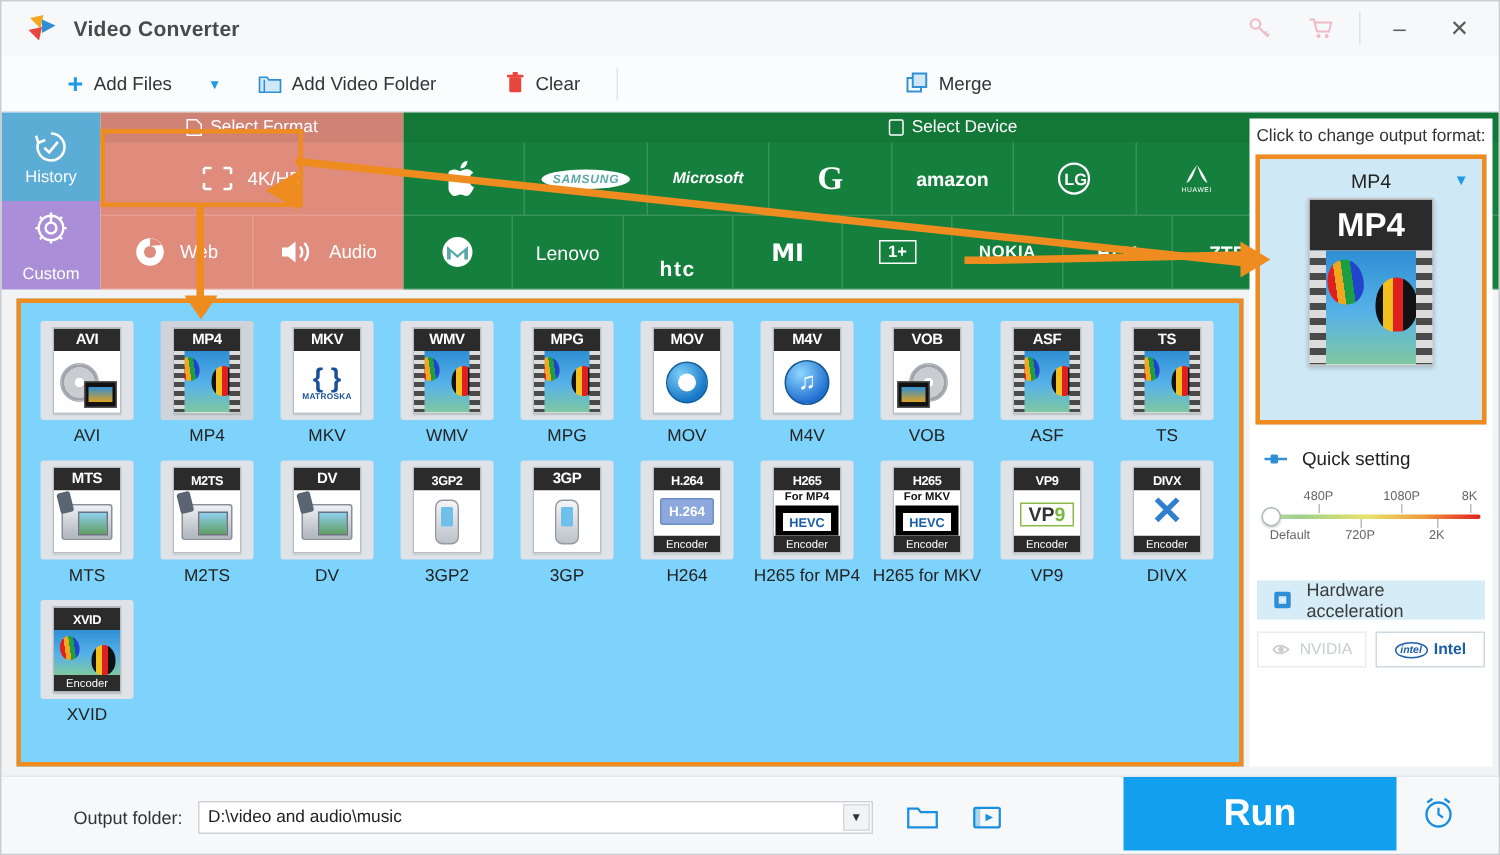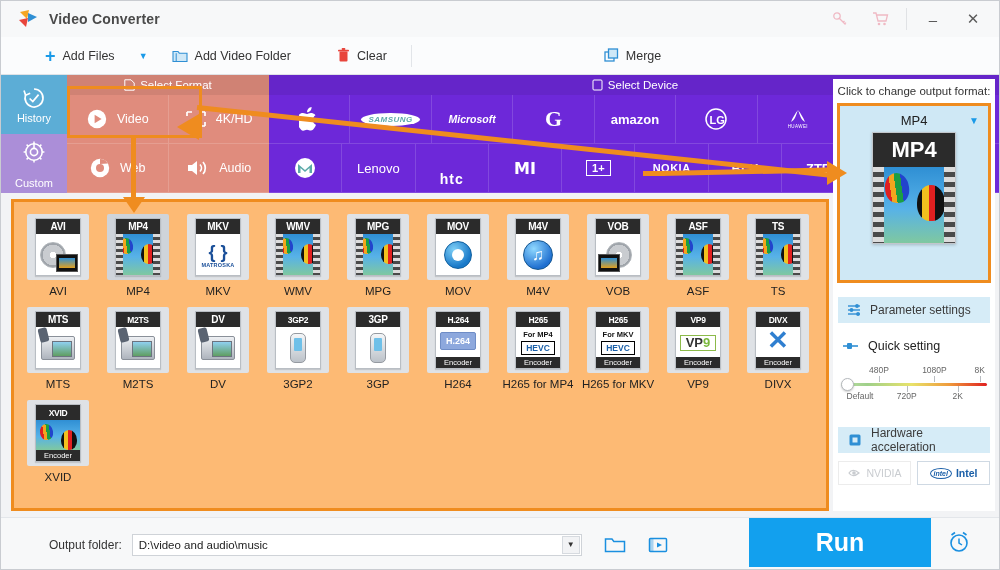--- a/index.html
+++ b/index.html
@@ -84,7 +84,7 @@
   }
   .fmt-cell:last-child { border-right: none; }
 
-  .sel-device { flex: 1; height: 118px; background: #6d28d9; position: relative; }
+  .sel-device { flex: 1; height: 118px; background: #15803d; position: relative; }
   .dev-grid { display: flex; flex-direction: column; height: 98px; }
   .dev-row { display: flex; height: 49px; }
   .dev-cell {

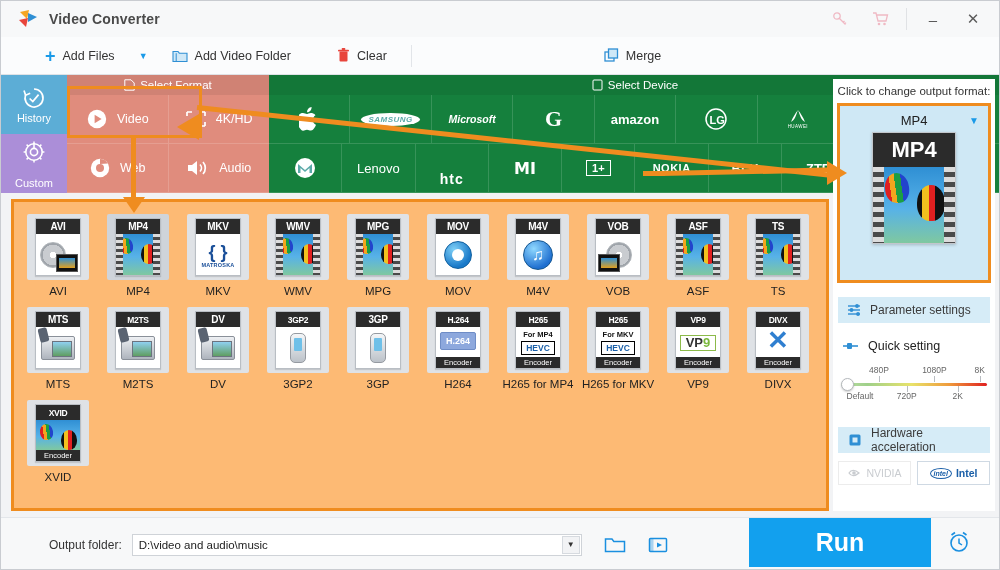--- a/index.html
+++ b/index.html
@@ -497,15 +497,6 @@
       <div class="fmt-row">
         <div class="fmt-cell">
           <span>
-            <svg class="ico-svg" width="22" height="22" viewBox="0 0 22 22">
-              <circle cx="11" cy="11" r="9.2" fill="#fff"></circle>
-              <path d="M8.6 6.8 L15.6 11 L8.6 15.2 Z" fill="#e08c7d"></path>
-            </svg>
-          </span>
-          <span>Video</span>
-        </div>
-        <div class="fmt-cell">
-          <span>
             <svg class="ico-svg" width="22" height="18" viewBox="0 0 22 18">
               <path d="M2 2 H7 M2 2 V6 M20 2 H15 M20 2 V6 M2 16 H7 M2 16 V12 M20 16 H15 M20 16 V12" fill="none" stroke="#fff" stroke-width="1.7"></path>
             </svg>

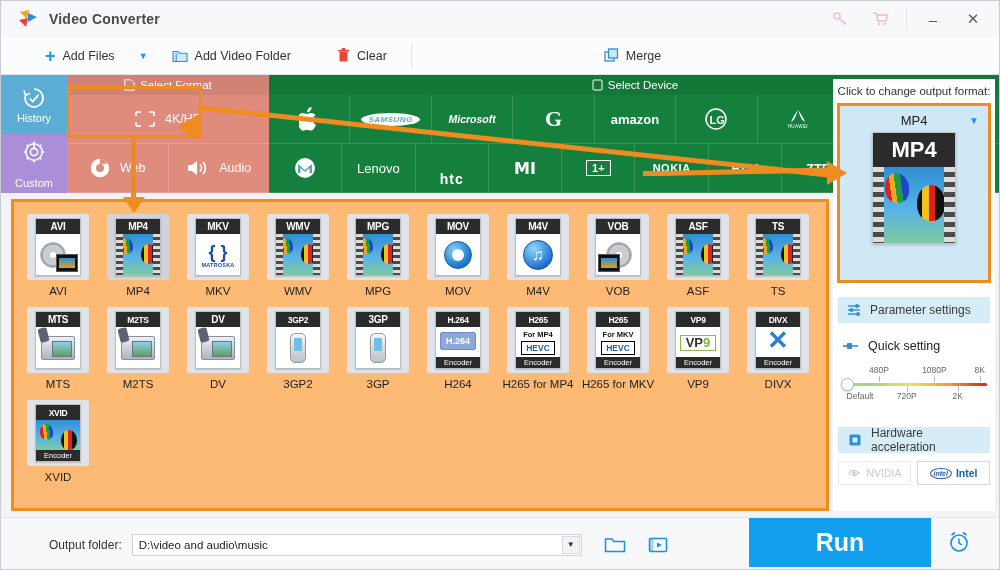--- a/index.html
+++ b/index.html
@@ -100,7 +100,7 @@
   
   .grid-panel {
     position: absolute; left: 10px; top: 198px; width: 818px; height: 312px;
-    background: #fdba74; border: 3px solid #ef8c1f;
+    background: #7dd3fc; border: 3px solid #ef8c1f;
     overflow: hidden;
   }
   .grid-inner { padding: 6px 4px 0 4px; display: flex; flex-wrap: wrap; }

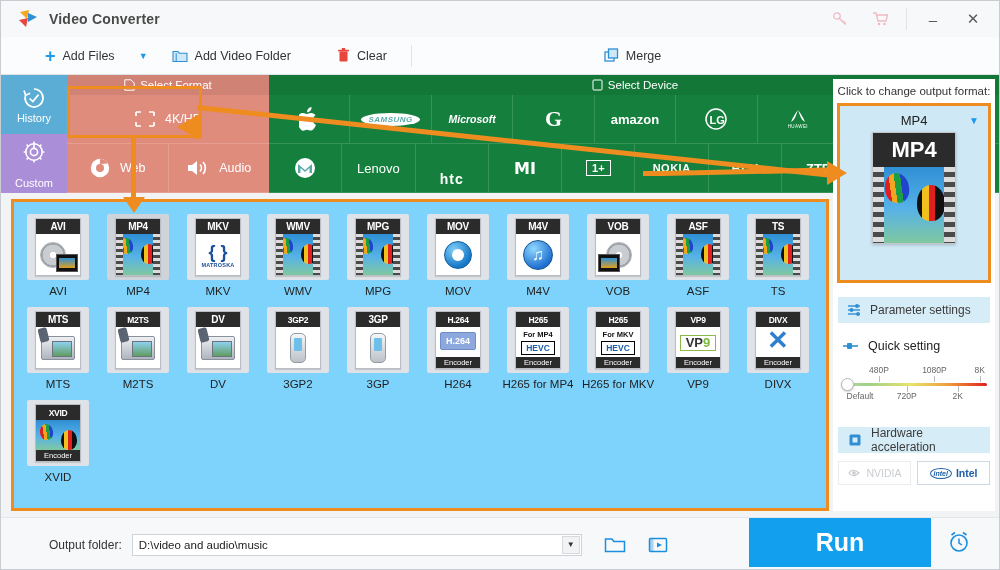--- a/index.html
+++ b/index.html
@@ -930,21 +930,6 @@
       </div>
     </div>
 
-    <div class="param-row">
-      <span>
-        <svg class="ico-svg" width="16" height="14" viewBox="0 0 16 14">
-          <g stroke="#2f8fd4" stroke-width="1.4">
-            <path d="M1 3 H13"></path>
-              <path d="M1 7 H13"></path>
-              <path d="M1 11 H13"></path>
-          </g>
-          <circle cx="10" cy="3" r="1.9" fill="#2f8fd4"></circle>
-          <circle cx="4.5" cy="7" r="1.9" fill="#2f8fd4"></circle>
-          <circle cx="11" cy="11" r="1.9" fill="#2f8fd4"></circle>
-        </svg>
-      </span>
-      <span>Parameter settings</span>
-    </div>
 
     <div class="quick-row">
       <span>

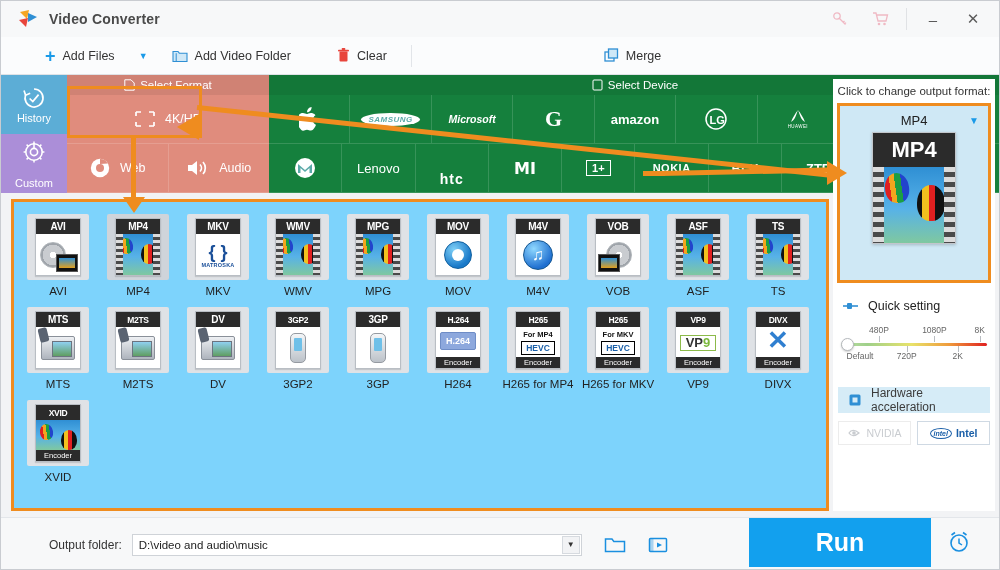--- a/index.html
+++ b/index.html
@@ -216,7 +216,7 @@
   .hevc-wrap { position: absolute; inset: 0; display: flex; flex-direction: column;
     align-items: center; justify-content: center; gap: 2px; }
   .hevc-for { font-size: 7.5px; font-weight: bold; color: #111; }
-  .hevc-box { border: 1px solid #000000; color: #1a5fa8; font-size: 8.5px;
+  .hevc-box { border: 5px solid #000000; color: #1a5fa8; font-size: 8.5px;
     font-weight: bold; padding: 1px 4px; }
   .vp9box {
     position: absolute; left: 4px; right: 4px; top: 8px; bottom: 6px;

